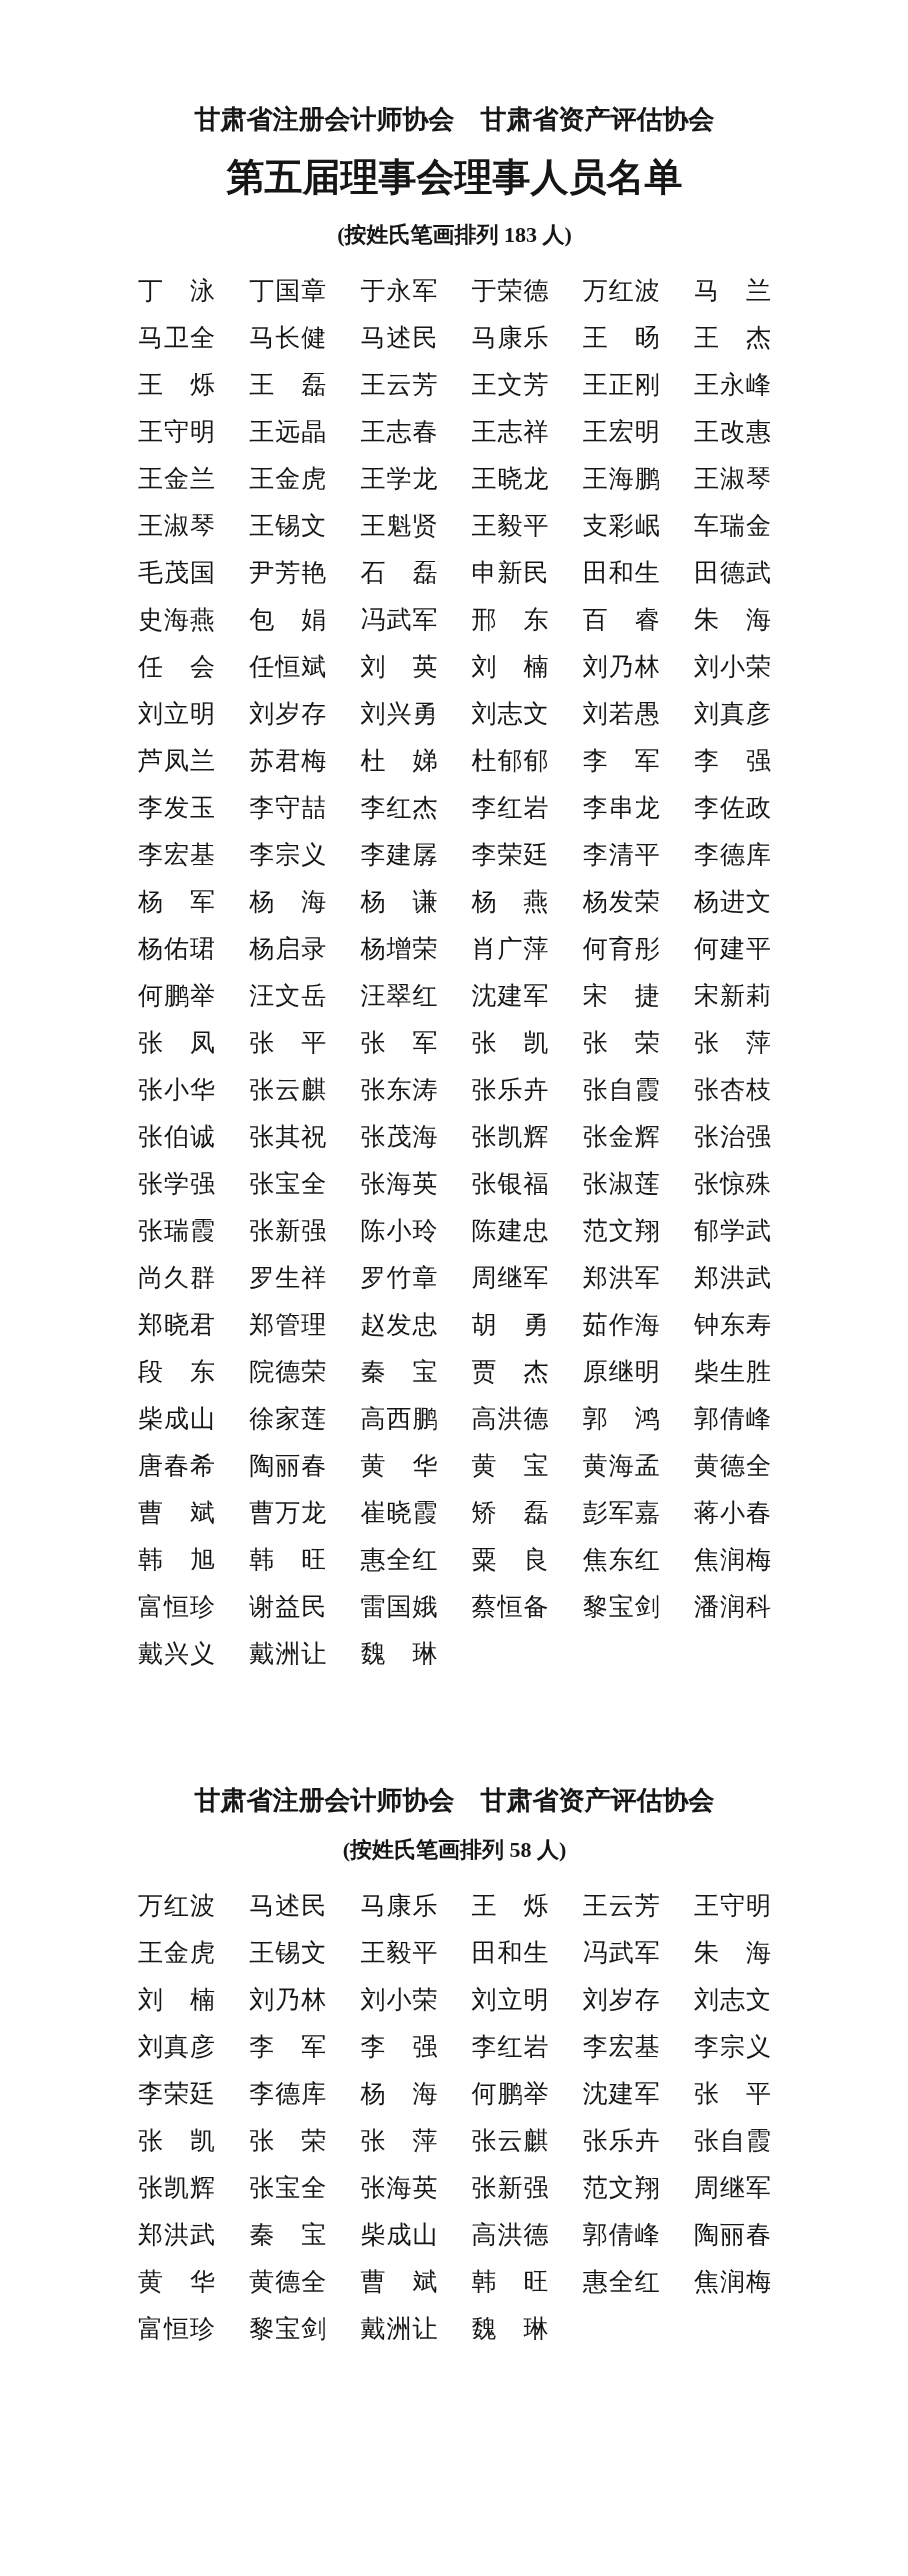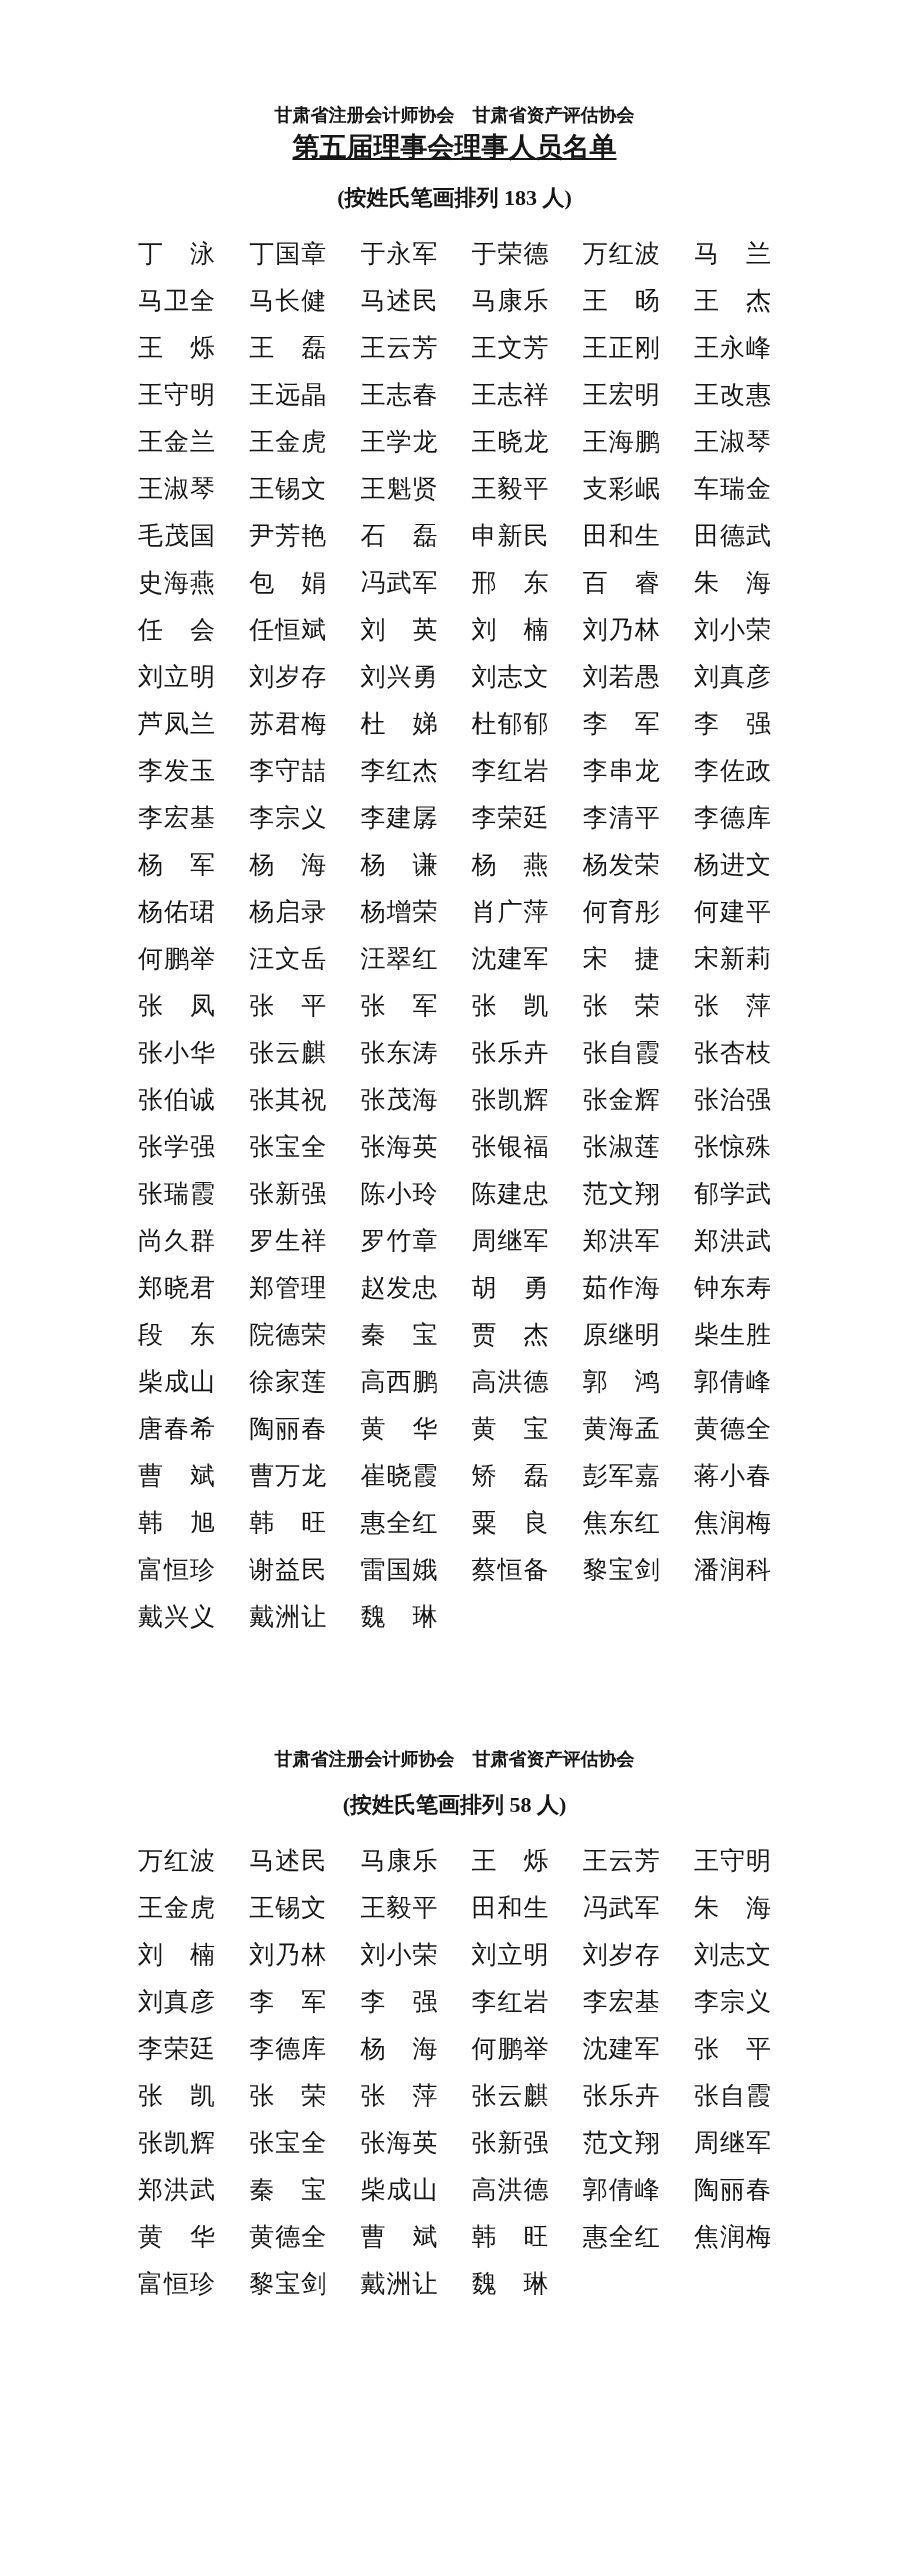--- a/index.html
+++ b/index.html
@@ -21,7 +21,7 @@
   }
   section { display: block; }
   .org-title {
-    font-size: 18px;
+    font-size: 26px;
     font-weight: 700;
     text-align: center;
     line-height: 1.05;

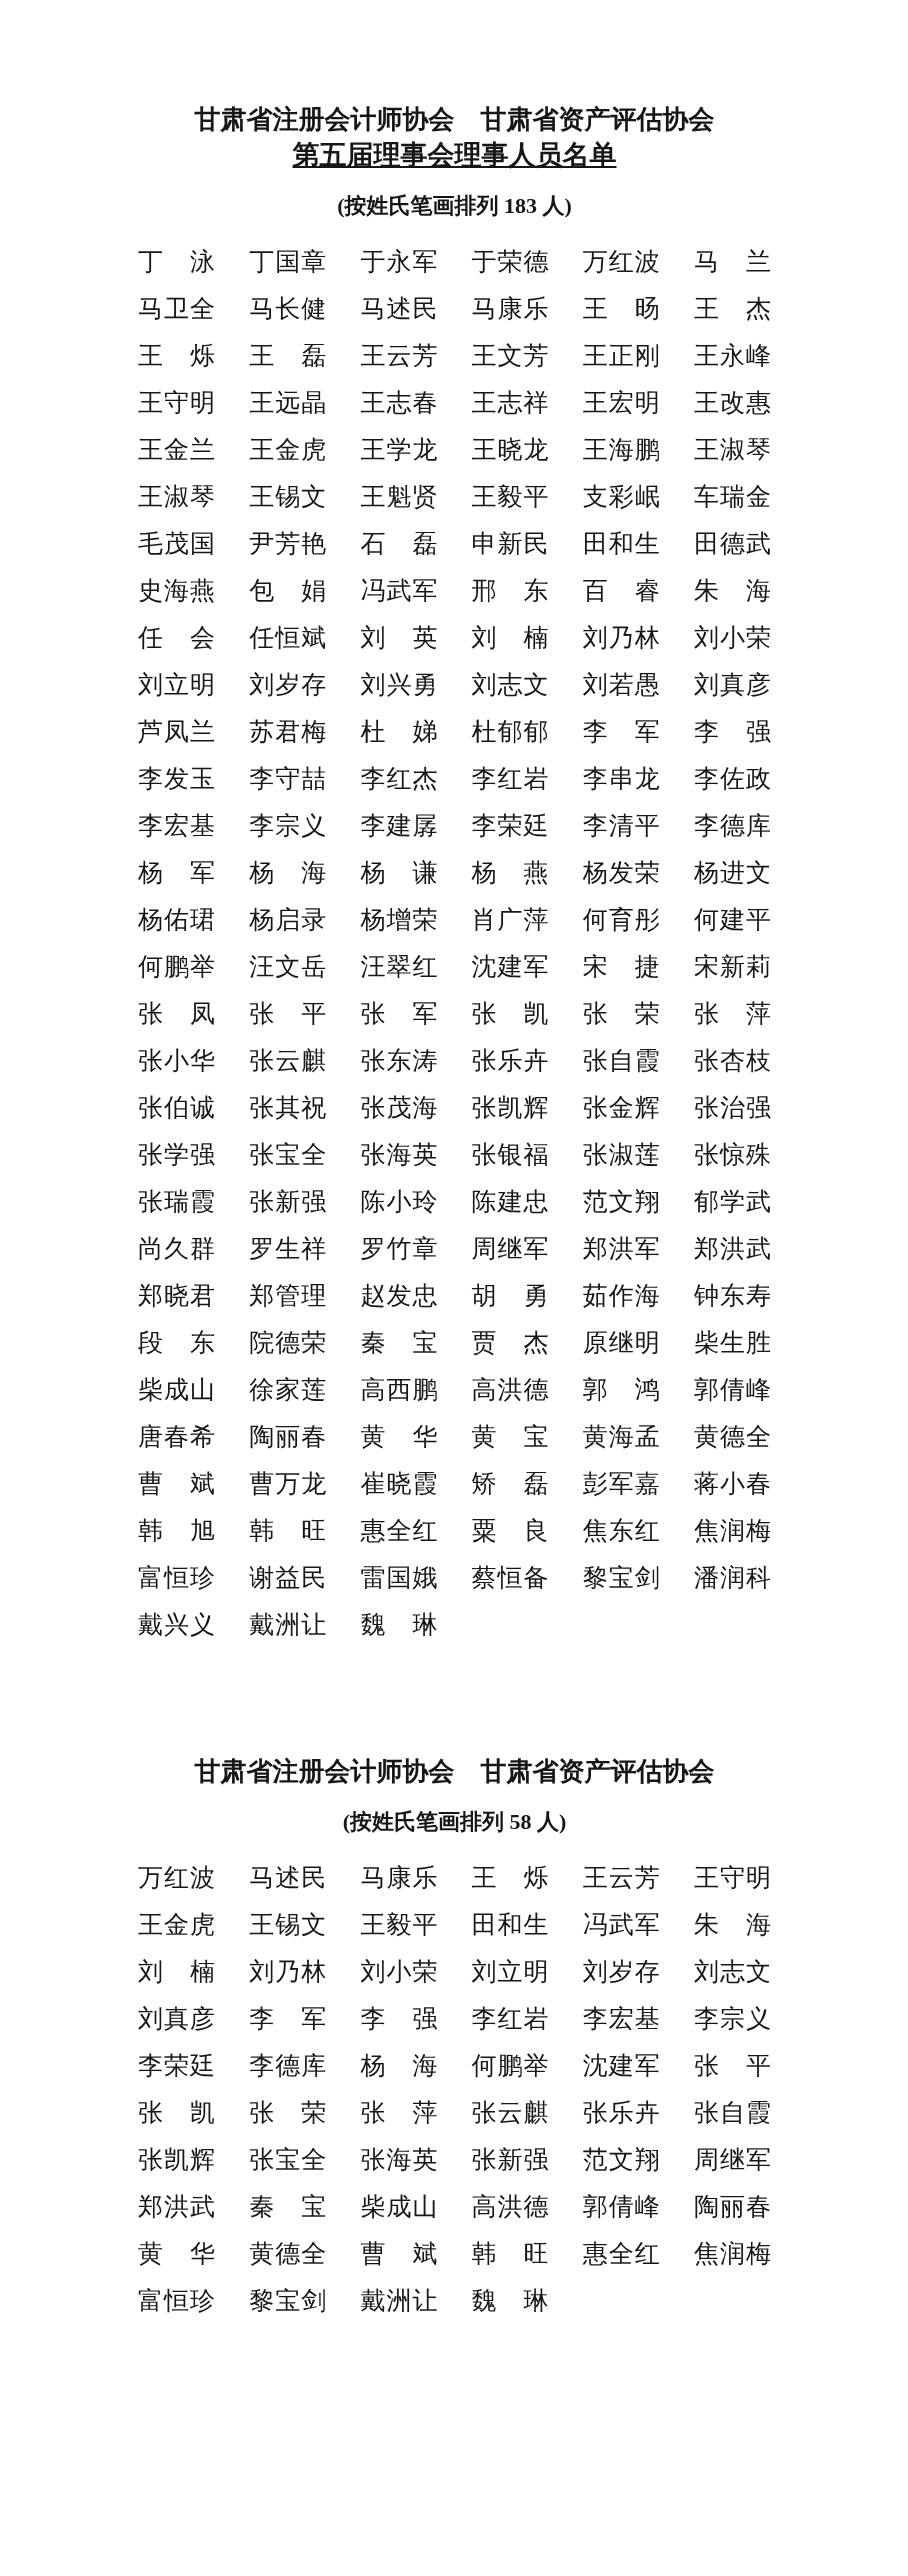--- a/index.html
+++ b/index.html
@@ -30,13 +30,12 @@
     letter-spacing: 0;
   }
   .list-title {
-    font-size: 27px;
+    font-size: 38px;
     font-weight: 700;
     text-align: center;
     line-height: 1.05;
-    margin: 8px 0 0 0;
+    margin: 25px 0 0 0;
     white-space: nowrap;
-    text-decoration: underline;
   }
   .sort-note {
     font-size: 22px;

